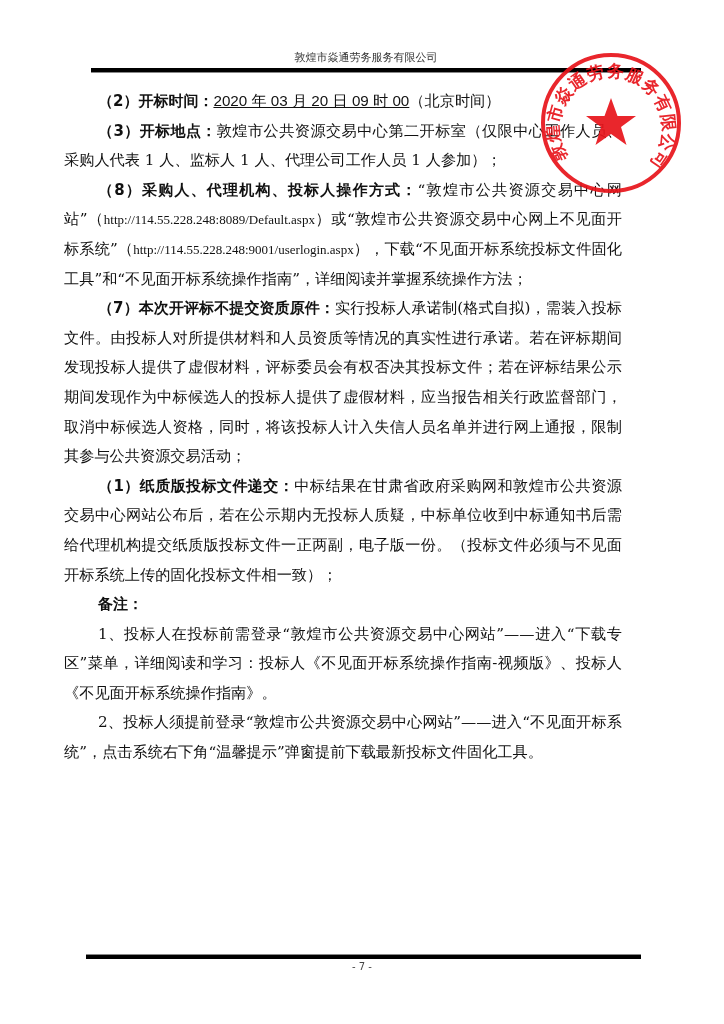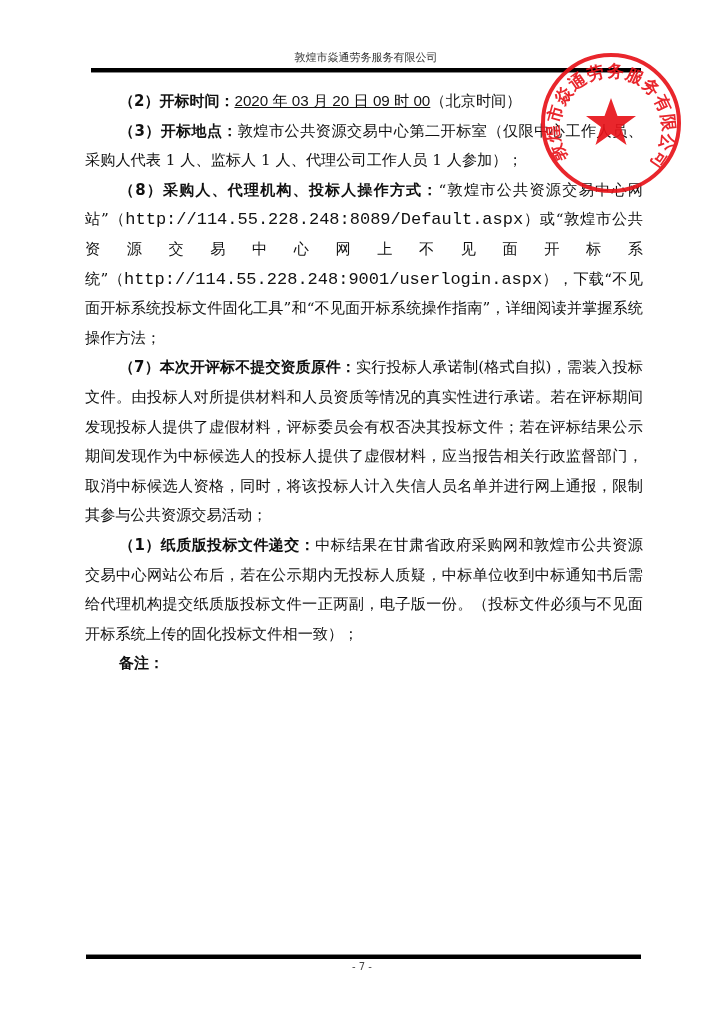--- a/index.html
+++ b/index.html
@@ -13,7 +13,7 @@
                    box-shadow: 0 -1px 0 #888; }
     .page-number { position: absolute; left: 0; top: 961px; width: 724px; text-align: center; font-size: 10px; color: #444;
                    font-family: "DejaVu Sans", "Liberation Sans", sans-serif; }
-    .content { position: absolute; left: 85px; top: 86px; width: 558px; font-size: 15.2px; line-height: 29.6px; }
+    .content { position: absolute; left: 64px; top: 86px; width: 558px; font-size: 15.2px; line-height: 29.6px; }
     .para { margin: 0; text-align: justify; }
     .indent { text-indent: 34px; }
     .lbl { font-weight: bold; font-family: "DejaVu Sans", "Liberation Sans", sans-serif; font-size: 15px; }

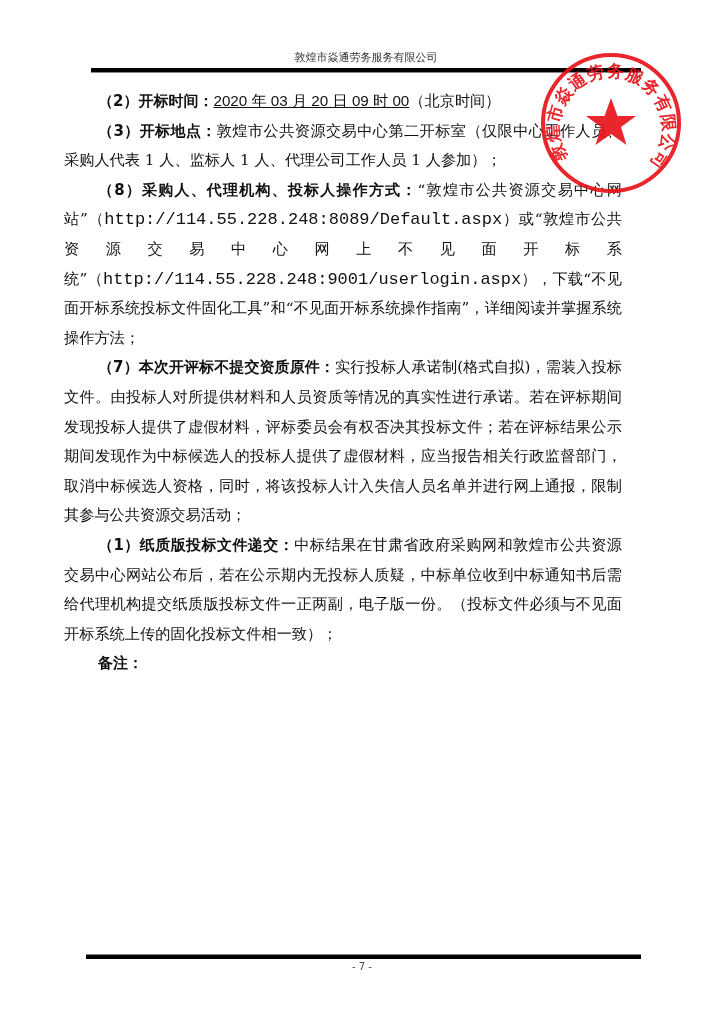--- a/index.html
+++ b/index.html
@@ -18,7 +18,7 @@
     .indent { text-indent: 34px; }
     .lbl { font-weight: bold; font-family: "DejaVu Sans", "Liberation Sans", sans-serif; font-size: 15px; }
     .ul { text-decoration: underline; font-family: "Liberation Sans", sans-serif; }
-    .url { font-family: Liberation Mono, monospace; font-size: 17px; margin-top: 24px; }
+    .url { font-family: Liberation Serif, serif; font-size: 13px; margin-top: 24px; }
     .seal { position: absolute; left: 538px; top: 50px; width: 146px; height: 146px; pointer-events: none; opacity: 0.92; }
   </style>
 </head>

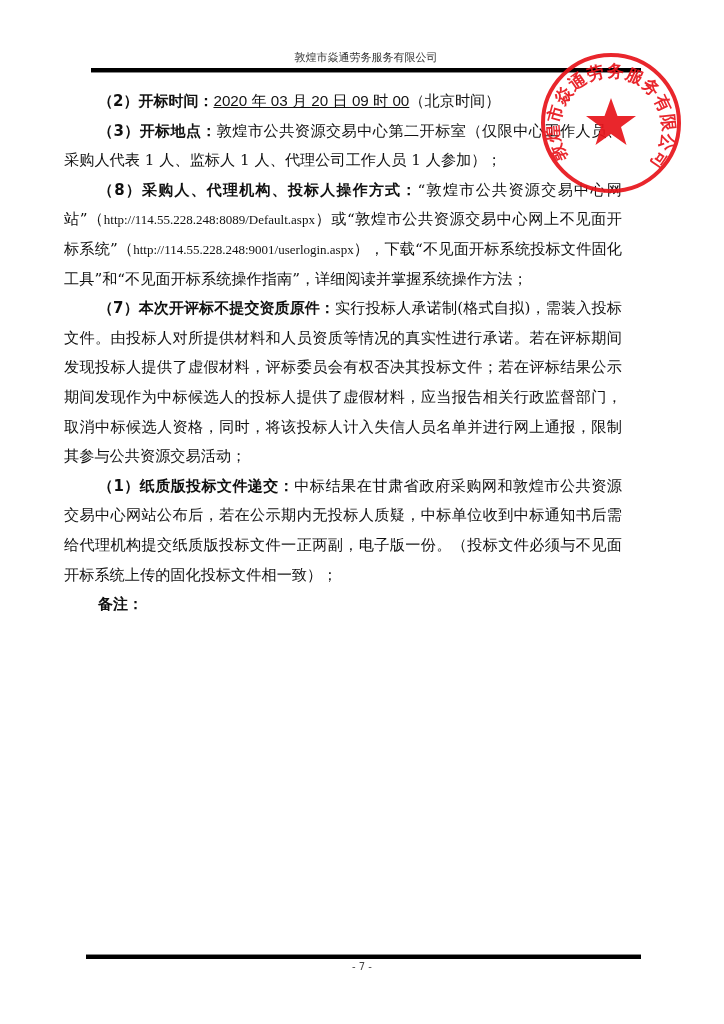--- a/index.html
+++ b/index.html
@@ -46,6 +46,7 @@
   <p class="para indent">
     <span class="lbl">备注：</span>
   </p>
+  <p class="para indent">1、投标人在投标前需登录“敦煌市公共资源交易中心网站”——进入“下载专区”菜单，详细阅读和学习：投标人《不见面开标系统操作指南-视频版》、投标人《不见面开标系统操作指南》。</p>
 </div>
 
 <svg class="seal" viewBox="0 0 146 146" xmlns="http://www.w3.org/2000/svg">

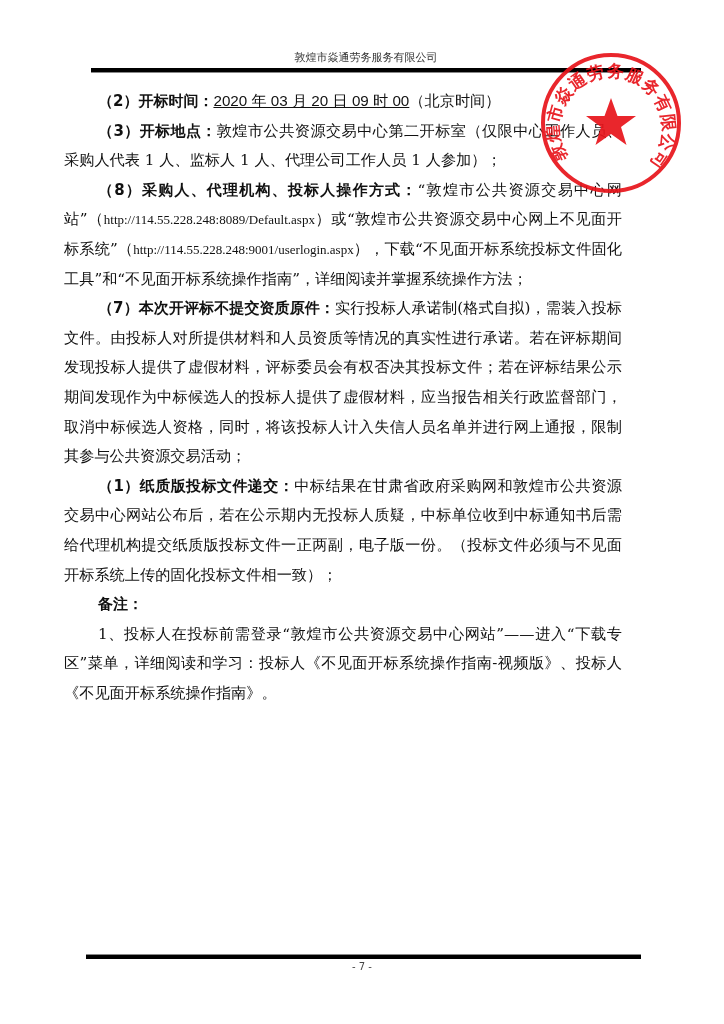--- a/index.html
+++ b/index.html
@@ -47,6 +47,7 @@
     <span class="lbl">备注：</span>
   </p>
   <p class="para indent">1、投标人在投标前需登录“敦煌市公共资源交易中心网站”——进入“下载专区”菜单，详细阅读和学习：投标人《不见面开标系统操作指南-视频版》、投标人《不见面开标系统操作指南》。</p>
+  <p class="para indent">2、投标人须提前登录“敦煌市公共资源交易中心网站”——进入“不见面开标系统”，点击系统右下角“温馨提示”弹窗提前下载最新投标文件固化工具。</p>
 </div>
 
 <svg class="seal" viewBox="0 0 146 146" xmlns="http://www.w3.org/2000/svg">

